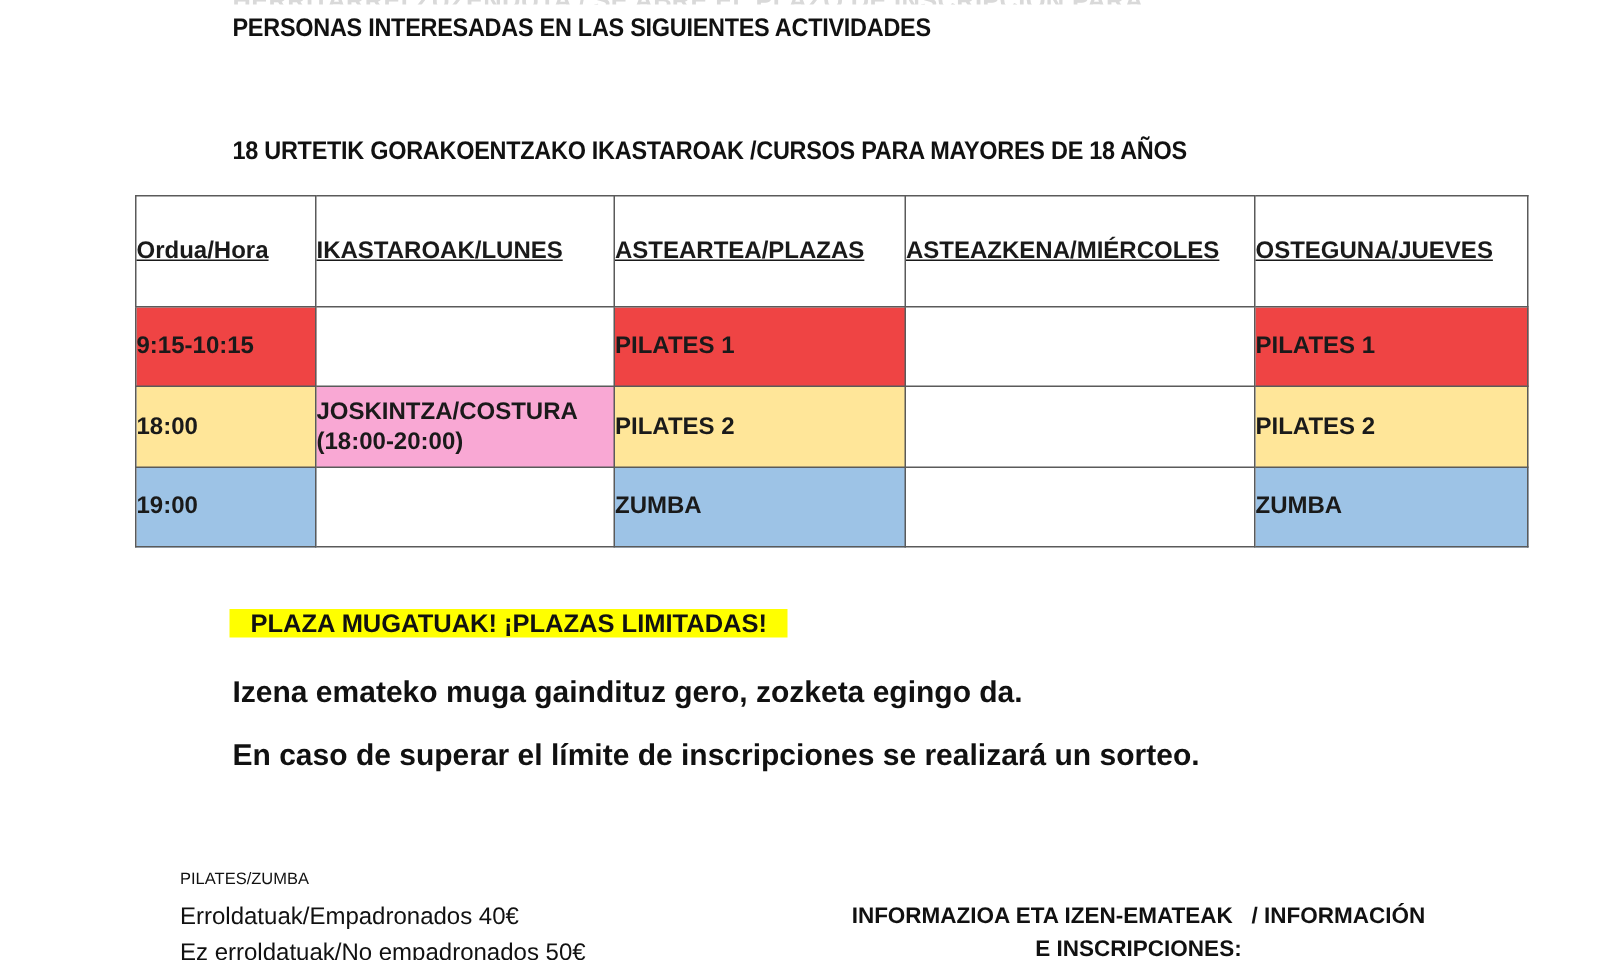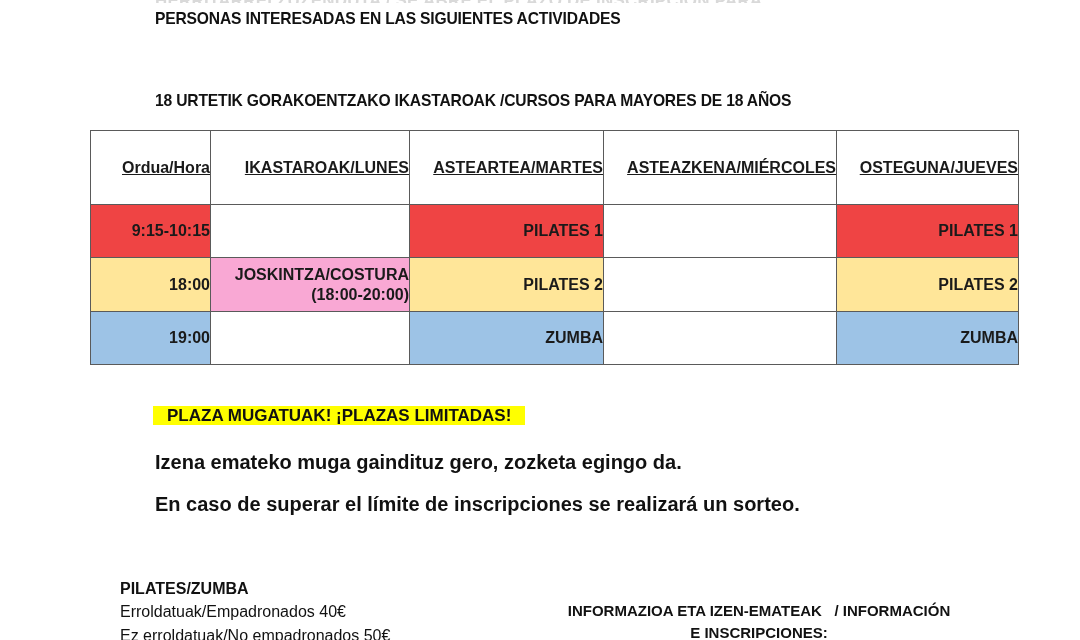--- a/index.html
+++ b/index.html
@@ -22,7 +22,7 @@
     table-layout: fixed;
   }
   table.schedule td, table.schedule th {
-    border: 1.5px solid #5a5a5a; text-align: right; vertical-align: middle;
+    border: 1.5px solid #5a5a5a; text-align: left; vertical-align: middle;
     font-weight: bold; font-size: 16px; padding: 0; color: #1a1a1a;
   }
   table.schedule th { height: 73px; background: #fff; }

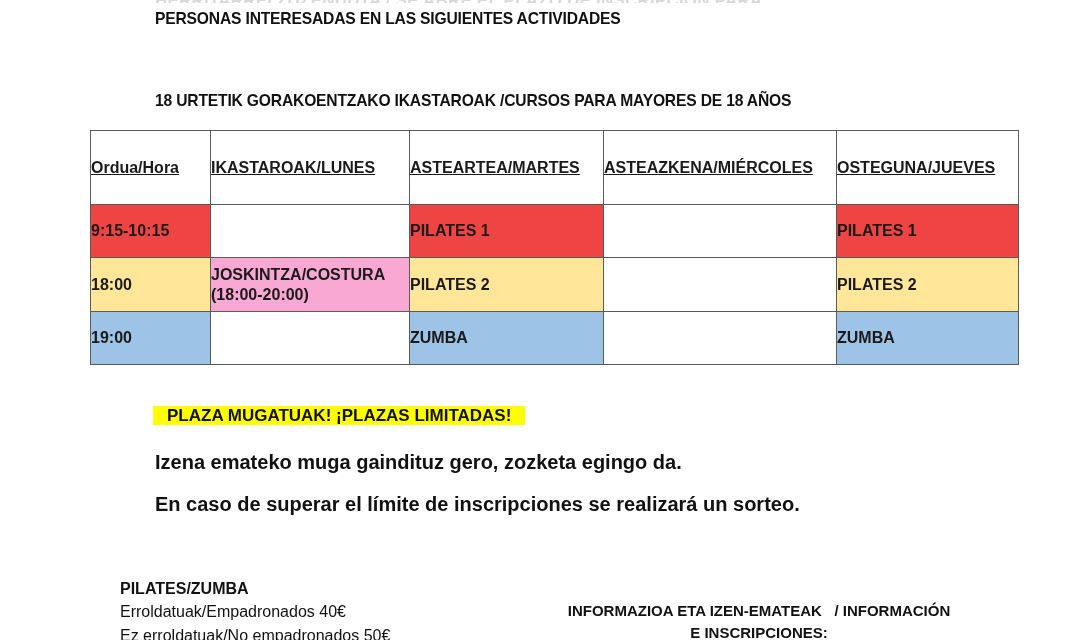--- a/index.html
+++ b/index.html
@@ -65,7 +65,7 @@
       <tr>
     <th><span>Ordua/Hora</span></th>
     <th><span>IKASTAROAK/LUNES</span></th>
-    <th><span>ASTEARTEA/MARTES</span></th>
+    <th><span>ASTEARTEA/PLAZAS</span></th>
     <th><span>ASTEAZKENA/MIÉRCOLES</span></th>
     <th><span>OSTEGUNA/JUEVES</span></th>
   </tr>

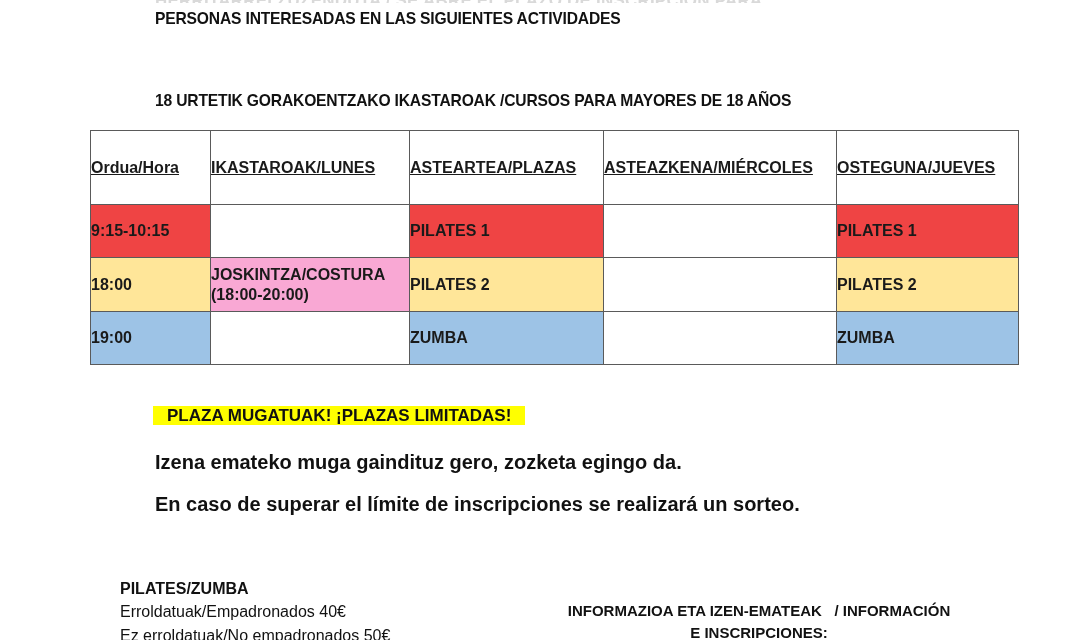--- a/index.html
+++ b/index.html
@@ -37,7 +37,7 @@
   .c-empty  { background: #ffffff; }
   .highlight { background: #FFFF00; font-weight: bold; font-size: 17px; padding: 0 14px; }
   .para { font-weight: bold; font-size: 20px; white-space: nowrap; }
-  .price-title { font-weight: bold; font-size: 16px; }
+  .price-title { font-weight: normal; font-size: 11px; }
   .price-line { font-size: 16px; white-space: nowrap; }
   .info {
     font-weight: bold; font-size: 15px; text-align: center; width: 420px; line-height: 22px;

